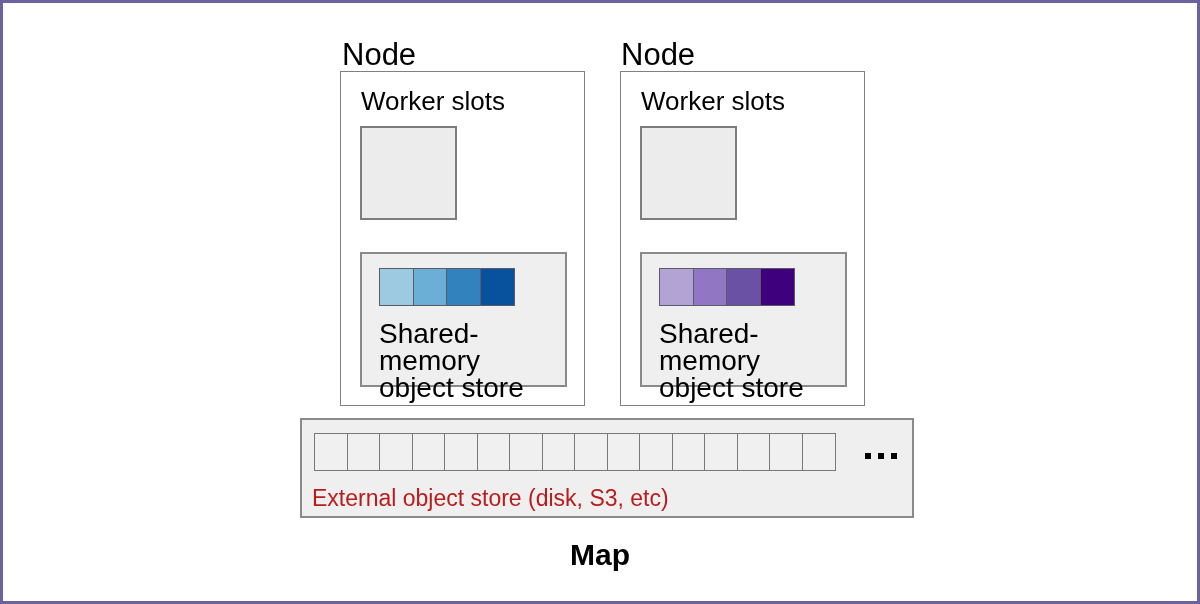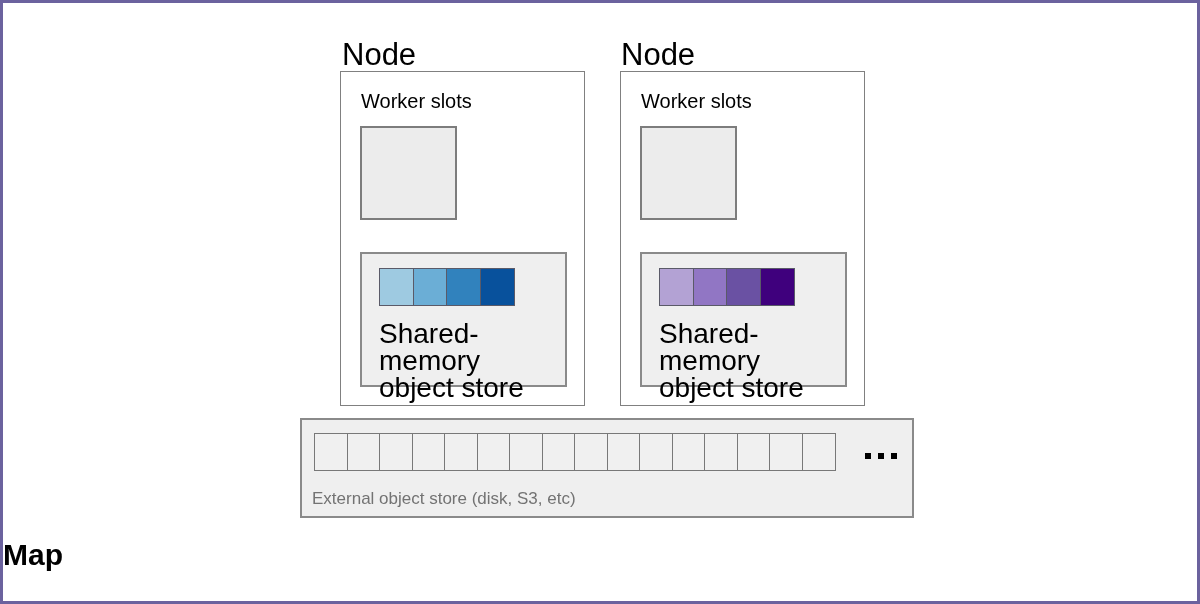--- a/index.html
+++ b/index.html
@@ -51,7 +51,7 @@
   
   .worker-slots-label {
     position: absolute;
-    font-size: 20px;
+    font-size: 26px;
     color: #000000;
     line-height: 22px;
     white-space: nowrap;

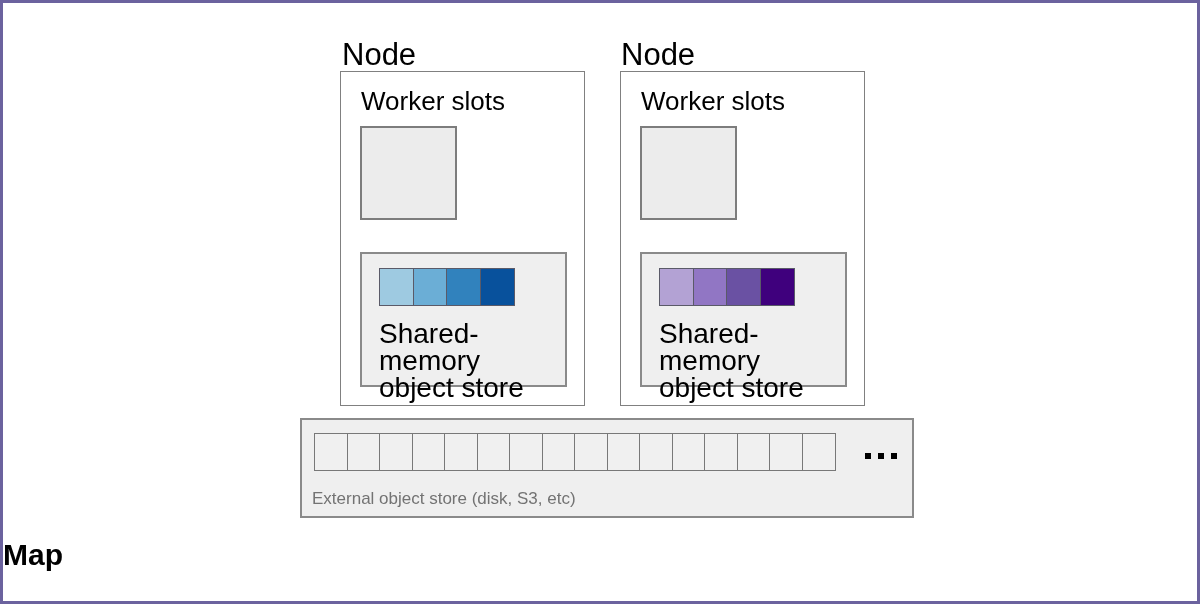--- a/index.html
+++ b/index.html
@@ -126,8 +126,8 @@
   }
   .ext-label {
     position: absolute;
-    font-size: 17px;
-    color: #737373;
+    font-size: 23px;
+    color: #b91c1c;
     line-height: 23px;
     white-space: nowrap;
   }

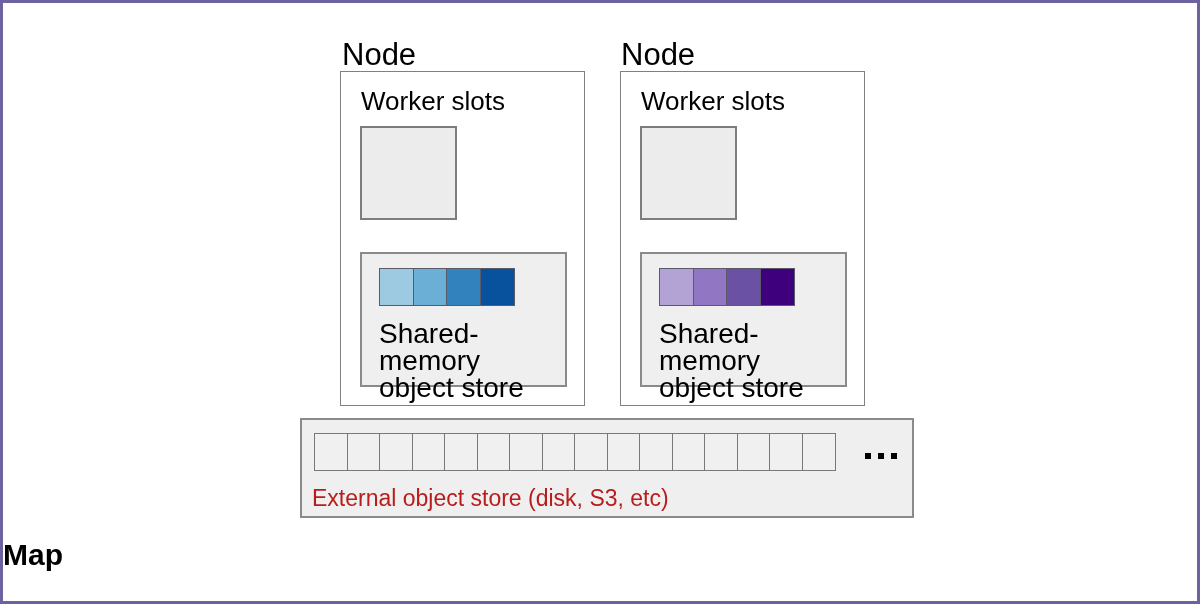--- a/index.html
+++ b/index.html
@@ -140,6 +140,7 @@
     color: #000000;
     line-height: 30px;
     white-space: nowrap;
+    text-align: center;
   }
 </style>
 </head>

